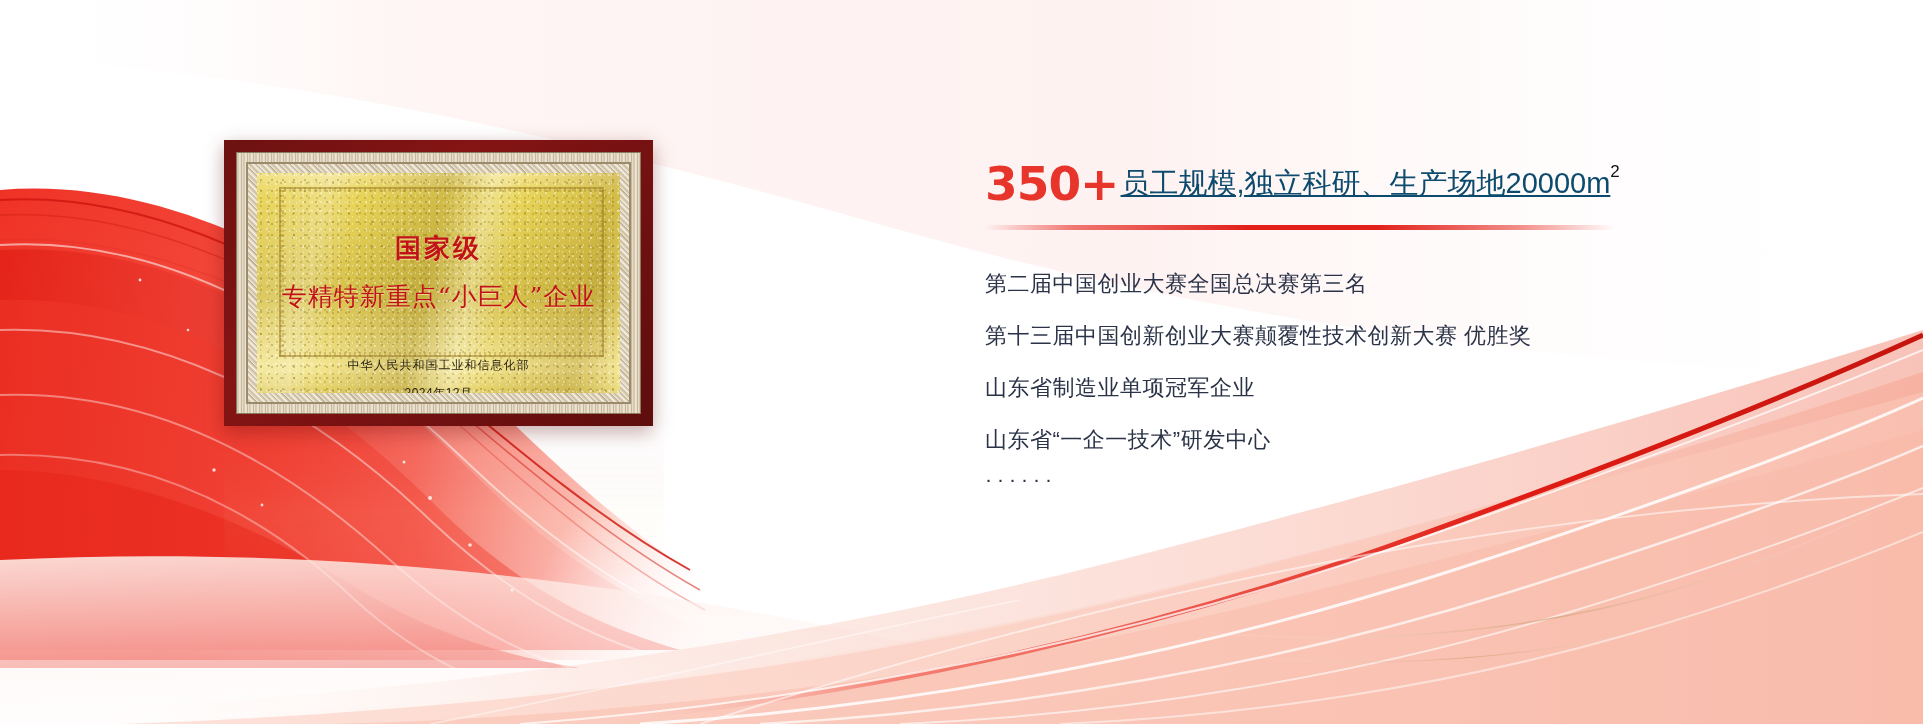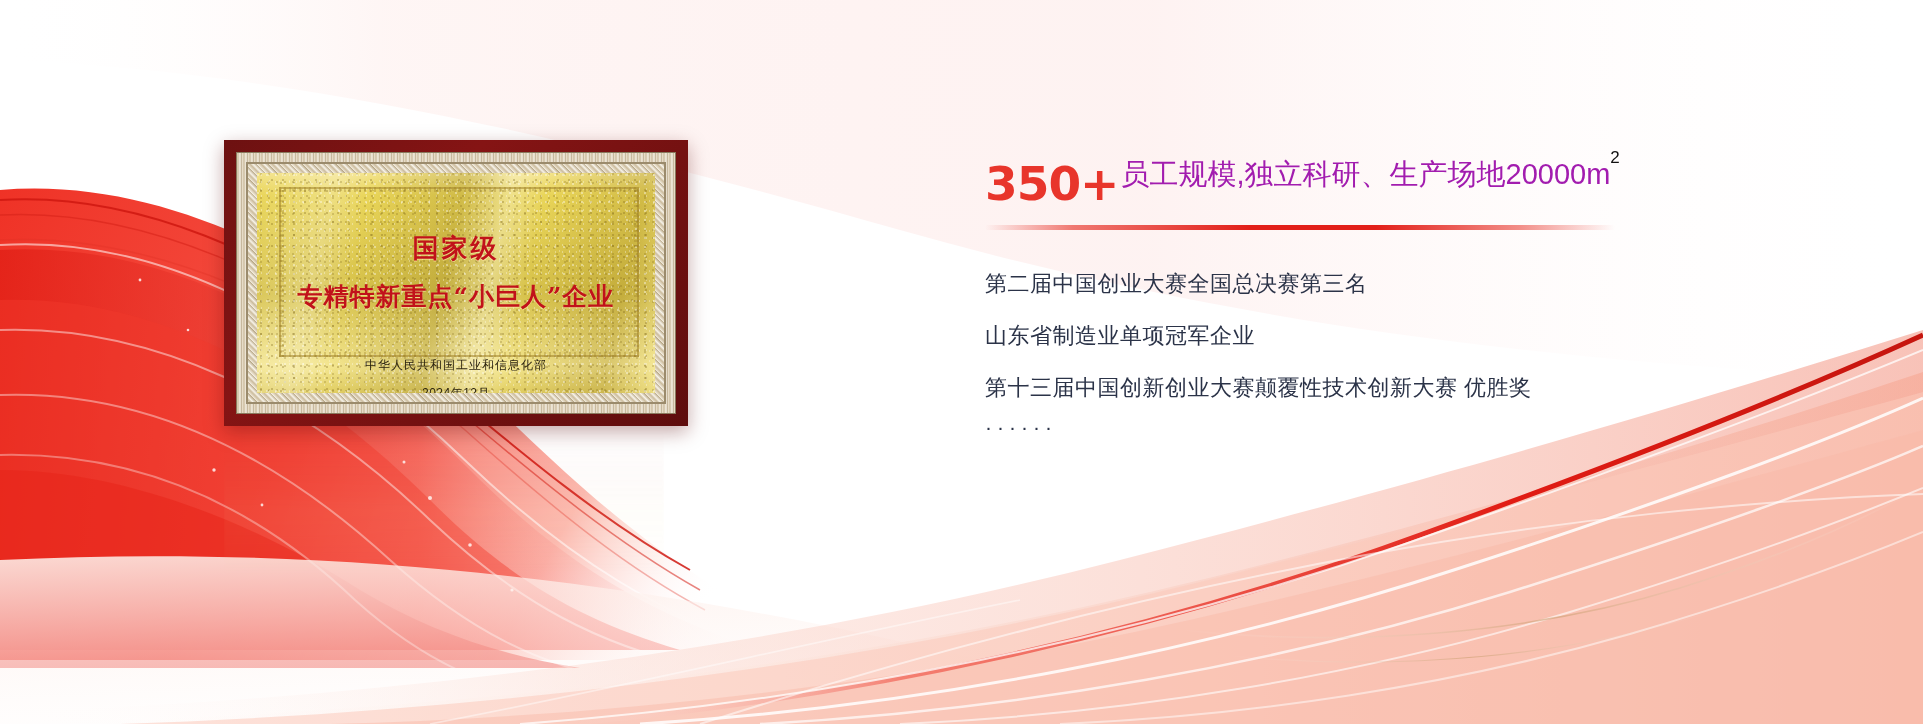--- a/index.html
+++ b/index.html
@@ -165,7 +165,7 @@
   }
   #headline {
     display: flex;
-    align-items: flex-start;
+    align-items: center;
     white-space: nowrap;
   }
   #headline-number {

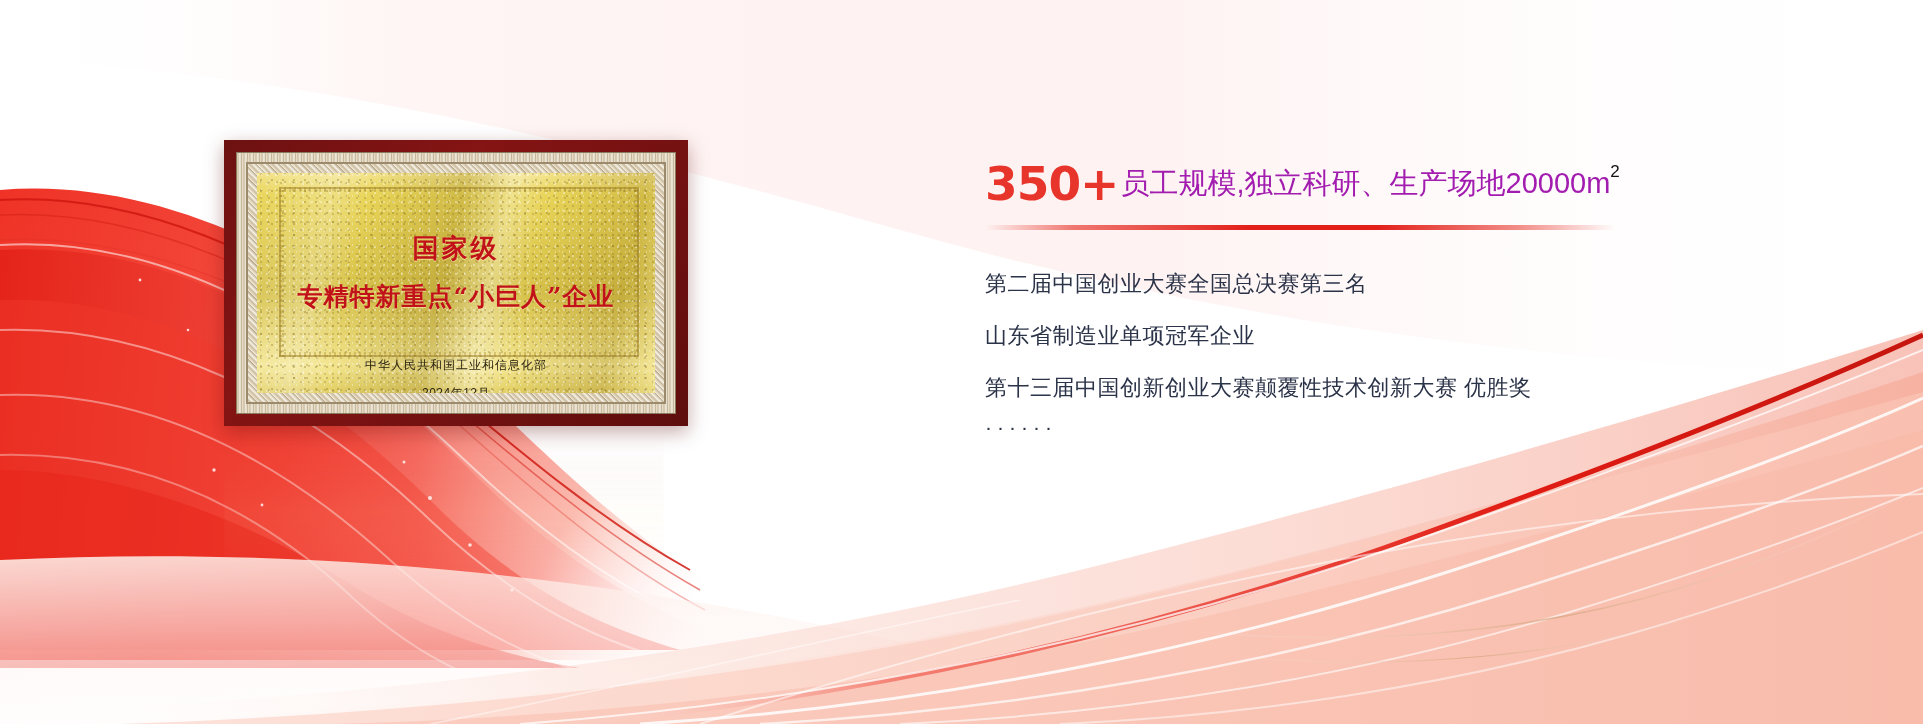--- a/index.html
+++ b/index.html
@@ -179,9 +179,10 @@
   #headline-text {
     font-size: 29px;
     line-height: 1;
-    color: #a21caf;
+    color: #0c4a6e;
     letter-spacing: 0px;
     margin-left: 2px;
+    text-decoration: underline;
   }
   #headline-sup {
     font-size: 17px;

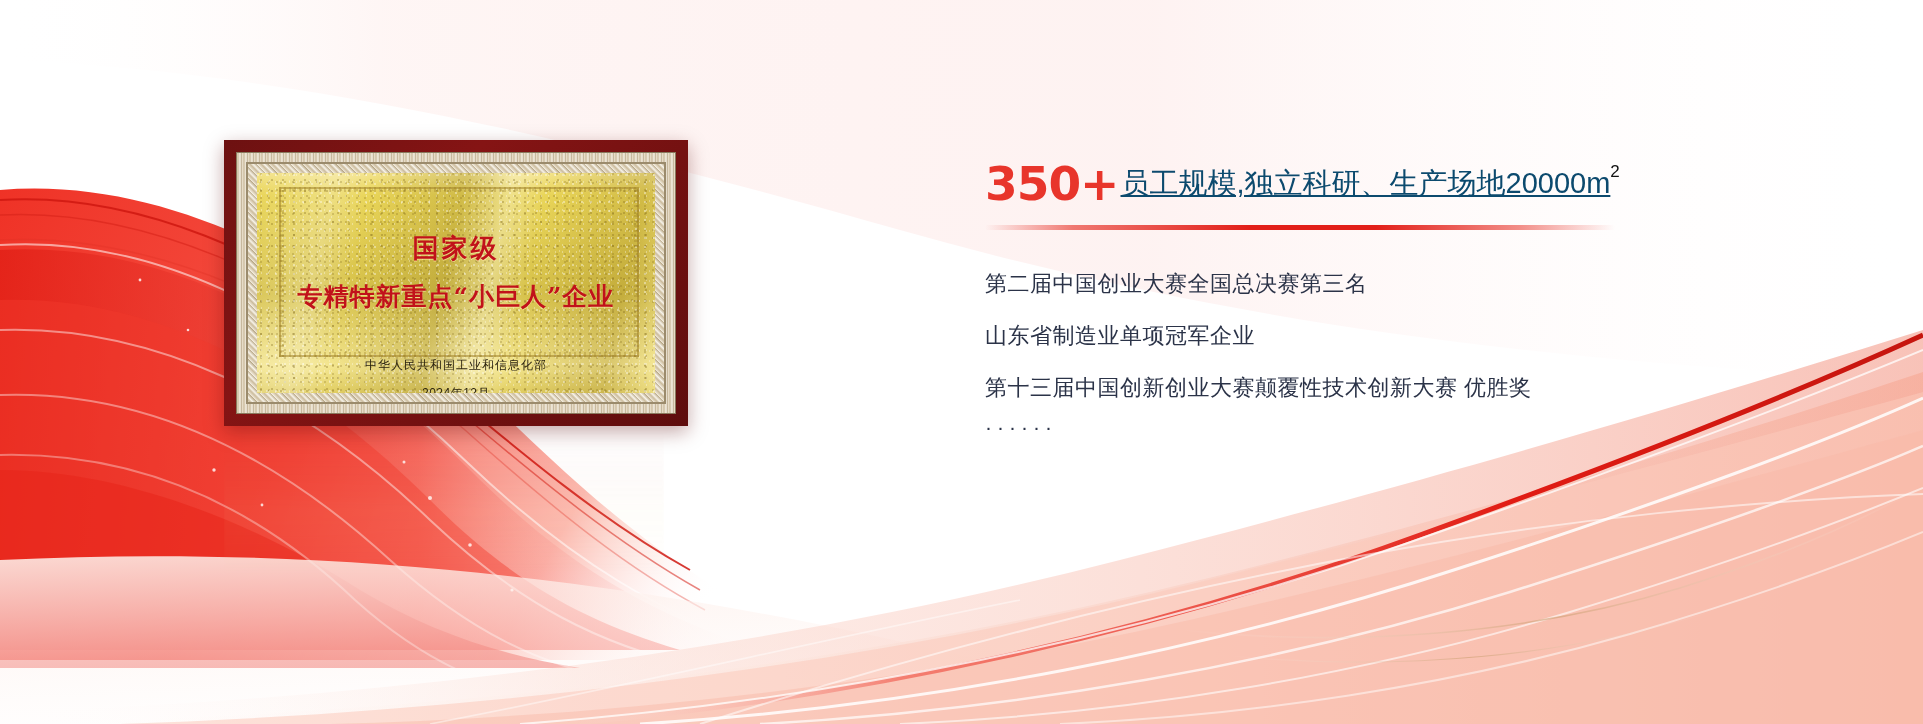--- a/index.html
+++ b/index.html
@@ -32,7 +32,7 @@
     position: absolute;
     left: 224px;
     top: 140px;
-    width: 464px;
+    width: 429px;
     height: 286px;
   }
   #plaque {

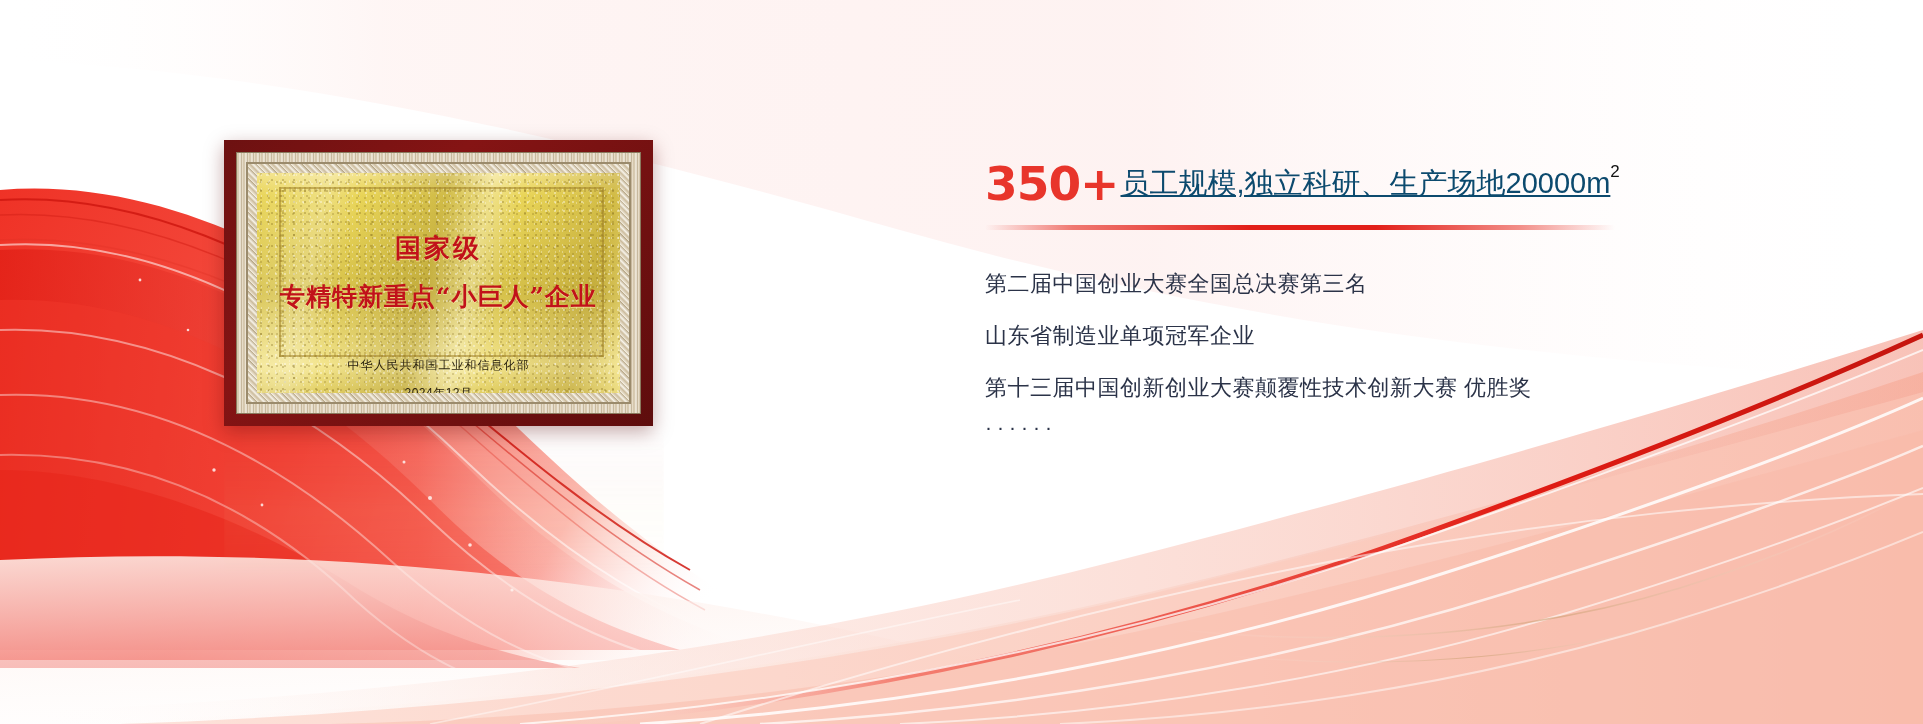--- a/index.html
+++ b/index.html
@@ -119,7 +119,7 @@
   .plaque-title-2 {
     margin-top: 14px;
     font-family: "DejaVu Serif", "Liberation Serif", serif;
-    font-weight: 700;
+    font-weight: 400;
     font-size: 25px;
     letter-spacing: 1px;
     color: #c1121a;

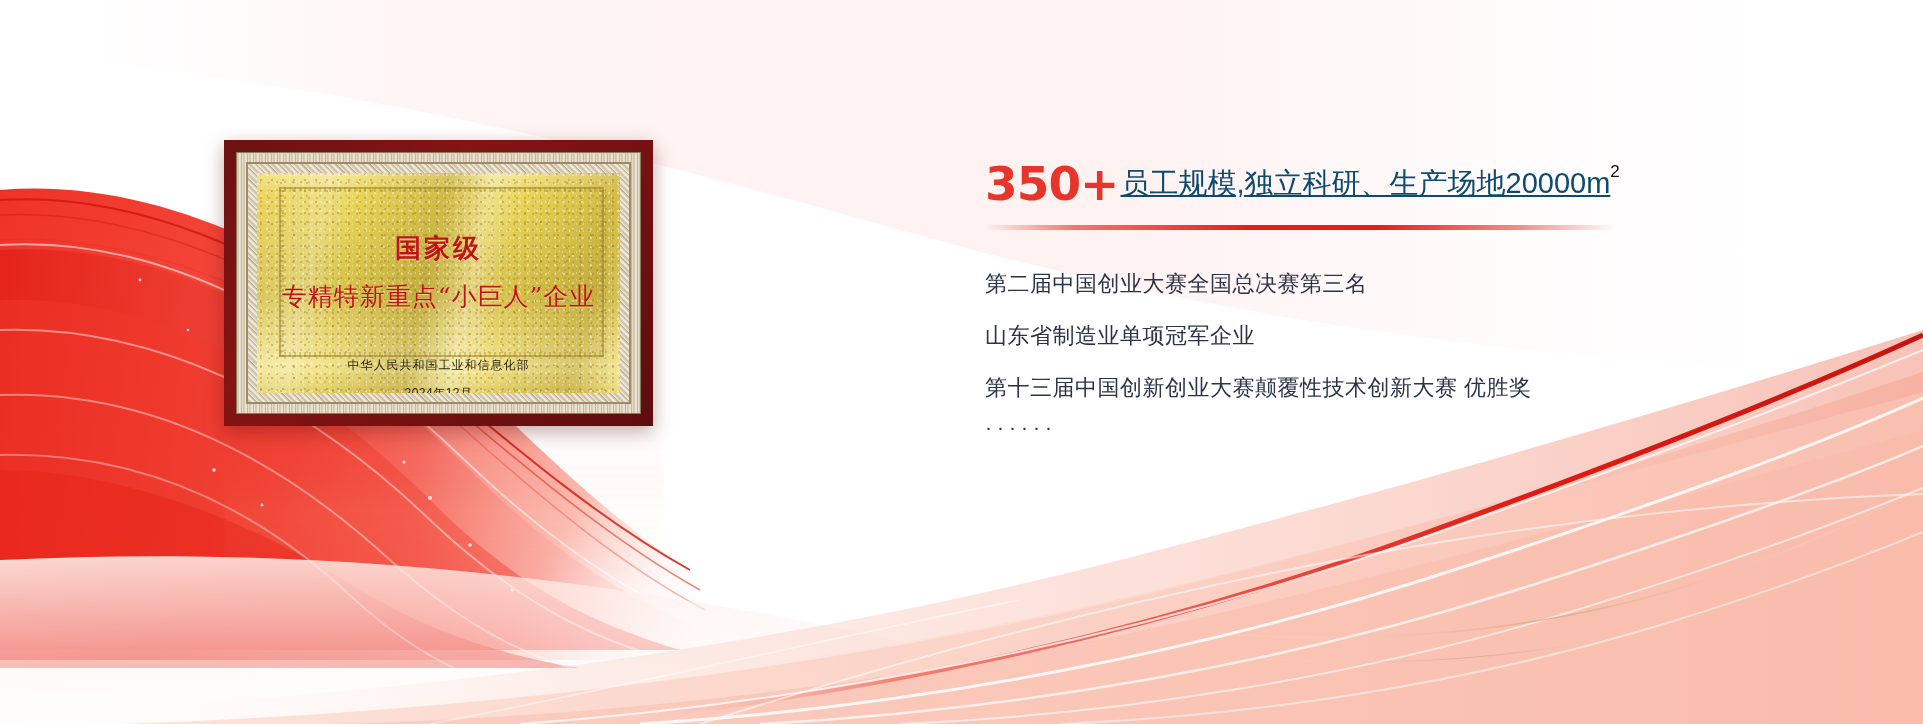--- a/index.html
+++ b/index.html
@@ -359,8 +359,8 @@
 
     <div id="achievements">
       <div class="achievement">第二届中国创业大赛全国总决赛第三名</div>
+      <div class="achievement">第十三届中国创新创业大赛颠覆性技术创新大赛 优胜奖</div>
       <div class="achievement">山东省制造业单项冠军企业</div>
-      <div class="achievement">第十三届中国创新创业大赛颠覆性技术创新大赛 优胜奖</div>
       <div id="ellipsis">······</div>
     </div>
 

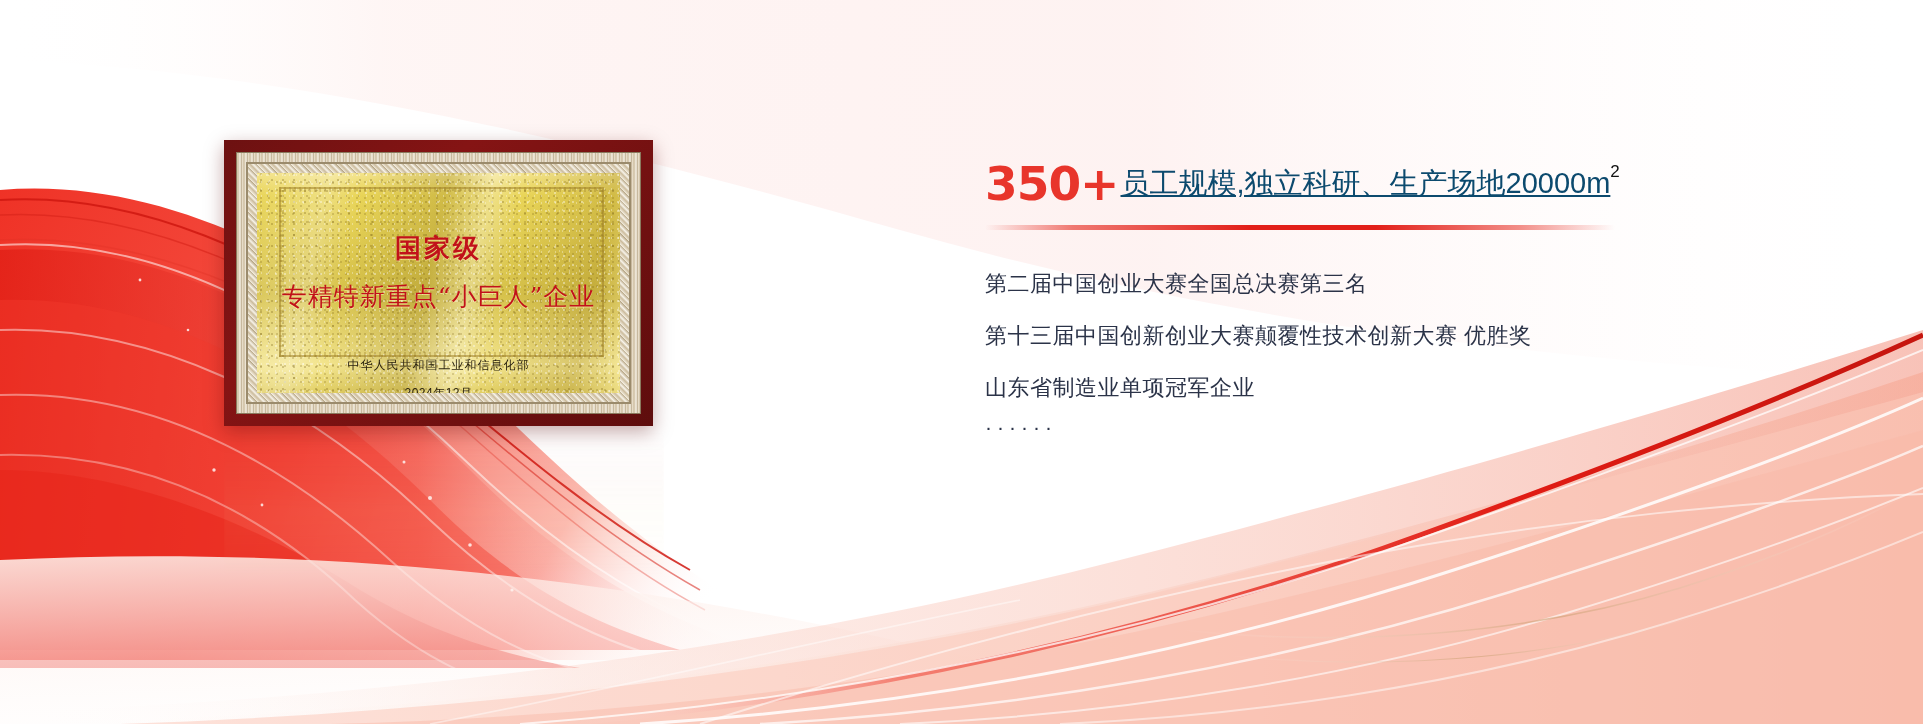--- a/index.html
+++ b/index.html
@@ -361,6 +361,7 @@
       <div class="achievement">第二届中国创业大赛全国总决赛第三名</div>
       <div class="achievement">第十三届中国创新创业大赛颠覆性技术创新大赛 优胜奖</div>
       <div class="achievement">山东省制造业单项冠军企业</div>
+      <div class="achievement">山东省“一企一技术”研发中心</div>
       <div id="ellipsis">······</div>
     </div>
 

